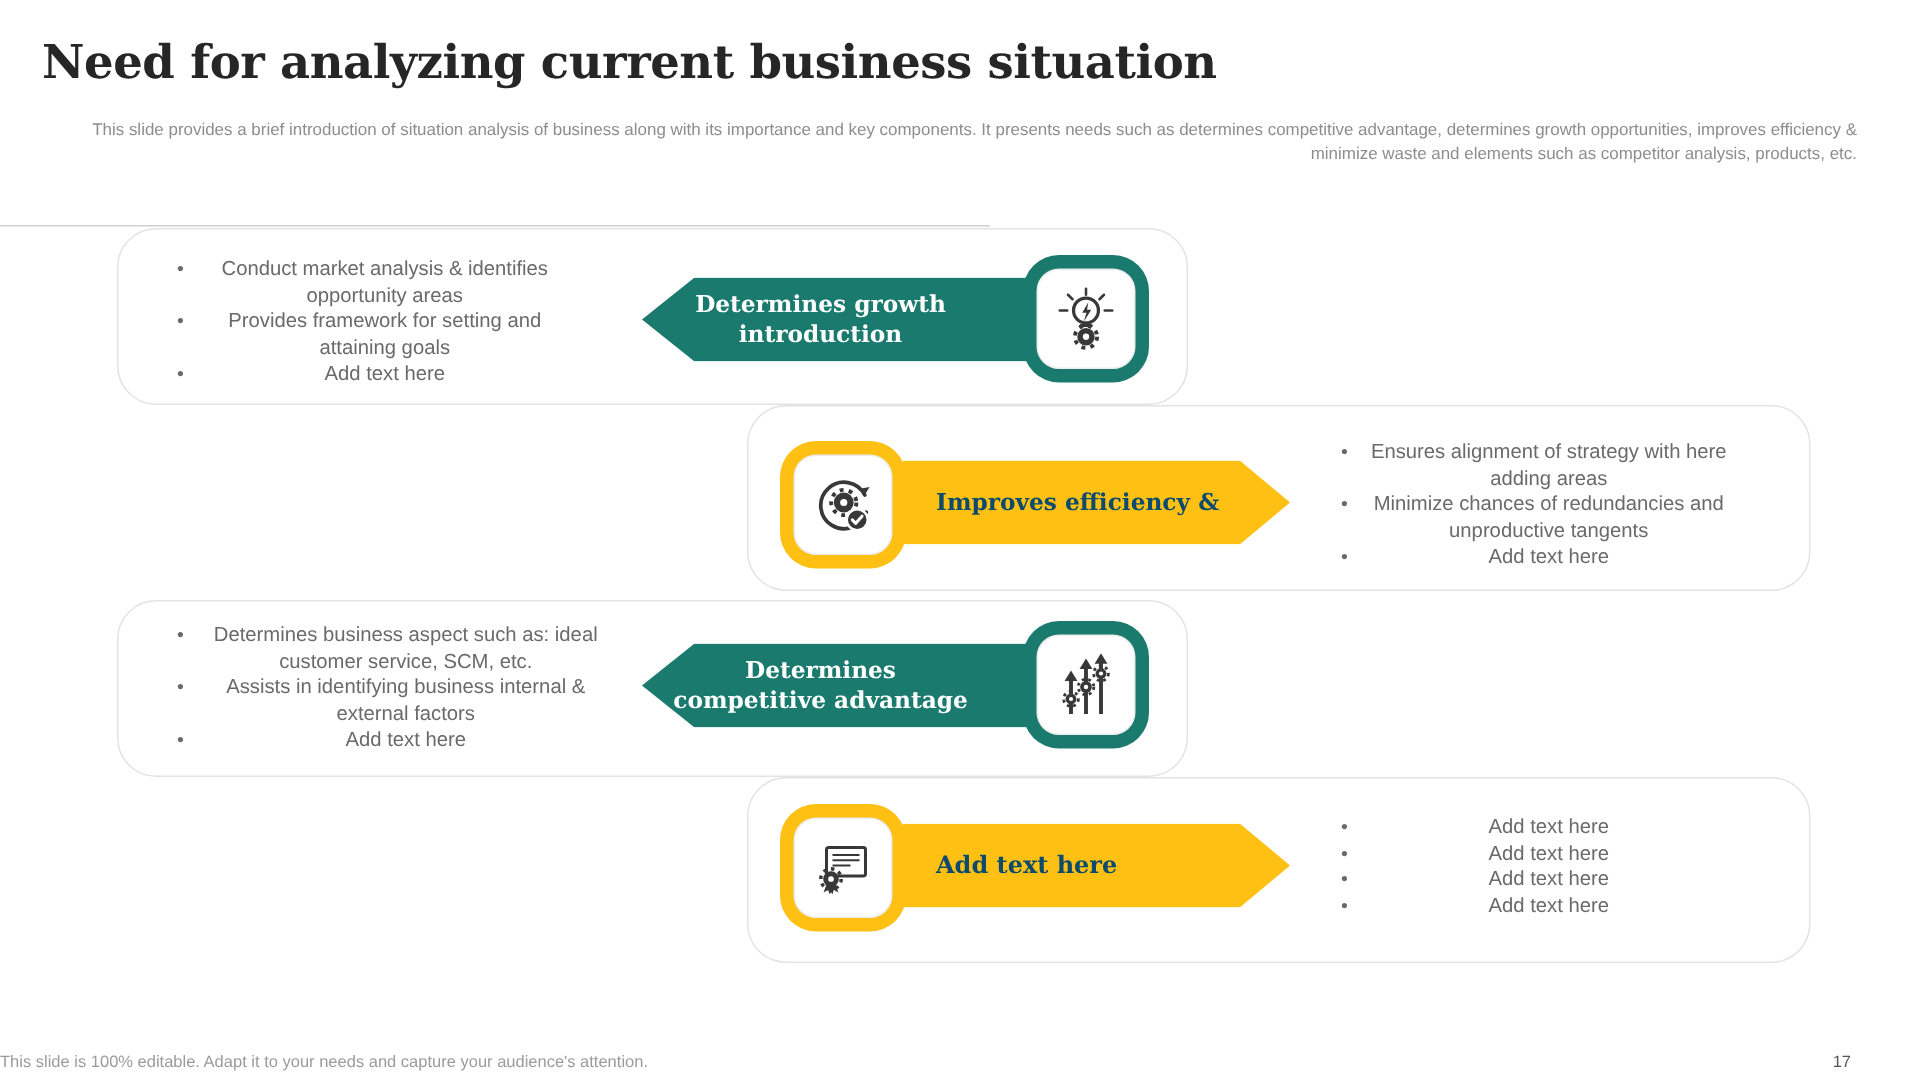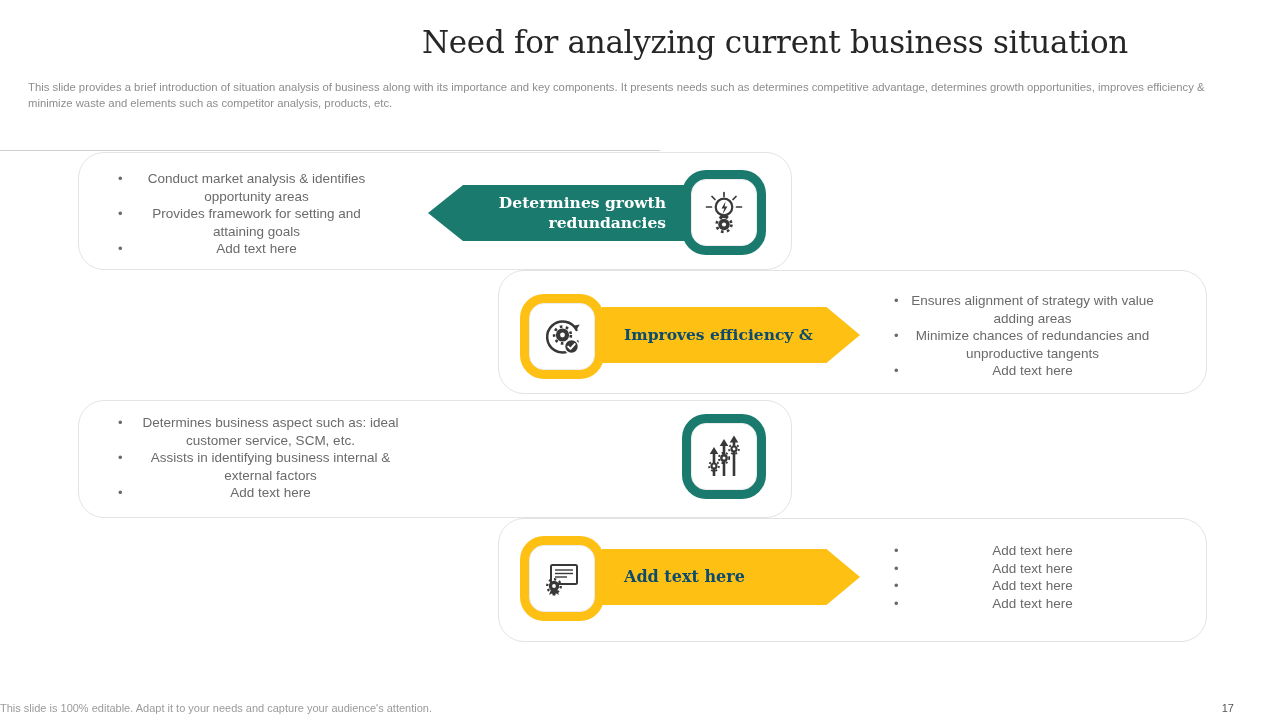--- a/index.html
+++ b/index.html
@@ -10,9 +10,8 @@
   
   .title{
     position:absolute;left:28px;top:24px;width:1100px;
-    font-family:"DejaVu Serif",serif;font-size:31px;font-weight:400;color:#262626;
+    font-family:"DejaVu Serif",serif;font-size:31px;font-weight:700;color:#262626;
     letter-spacing:-0.3px;
-    text-align:right;
   }
   .subtitle{
     position:absolute;left:28px;top:80px;width:1210px;

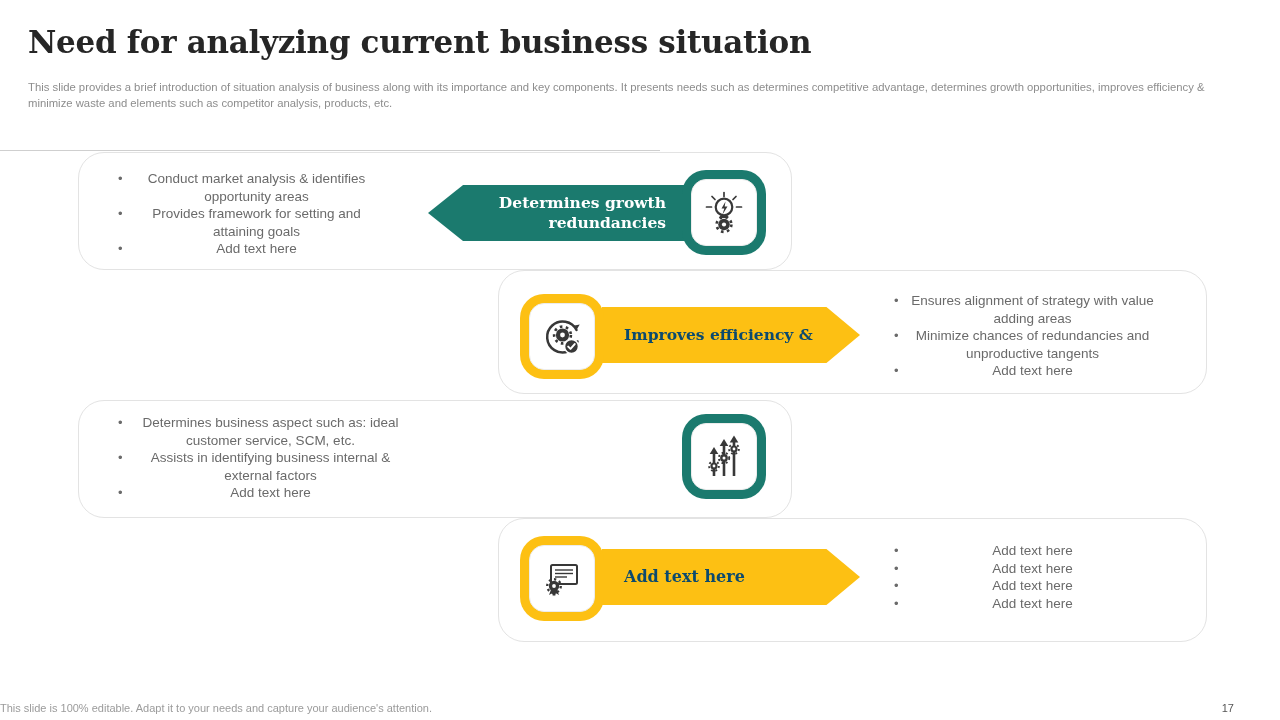--- a/index.html
+++ b/index.html
@@ -15,7 +15,7 @@
   }
   .subtitle{
     position:absolute;left:28px;top:80px;width:1210px;
-    font-size:11.3px;line-height:1.38;color:#8d8d8d;
+    font-size:11.3px;line-height:1.38;color:#8d8d8d;text-align:right;
   }
   
   .deco-line{

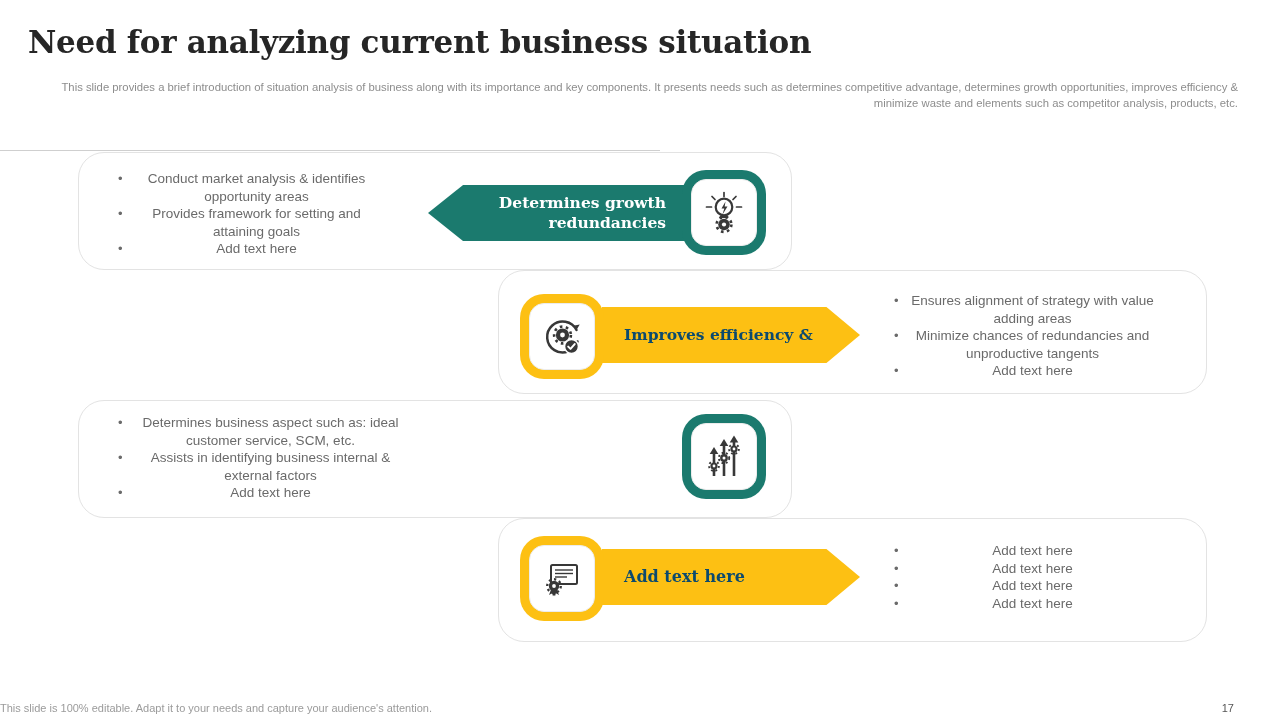--- a/index.html
+++ b/index.html
@@ -48,7 +48,7 @@
     font-family:"DejaVu Serif",serif;font-weight:bold;font-size:15.5px;line-height:20px;
   }
   .arrow-left{
-    background:var(--teal);color:#ffffff;text-align:right;
+    background:var(--teal);color:#ffffff;text-align:center;
     clip-path:polygon(0 50%,12% 0,100% 0,100% 100%,12% 100%);
   }
   .arrow-right{

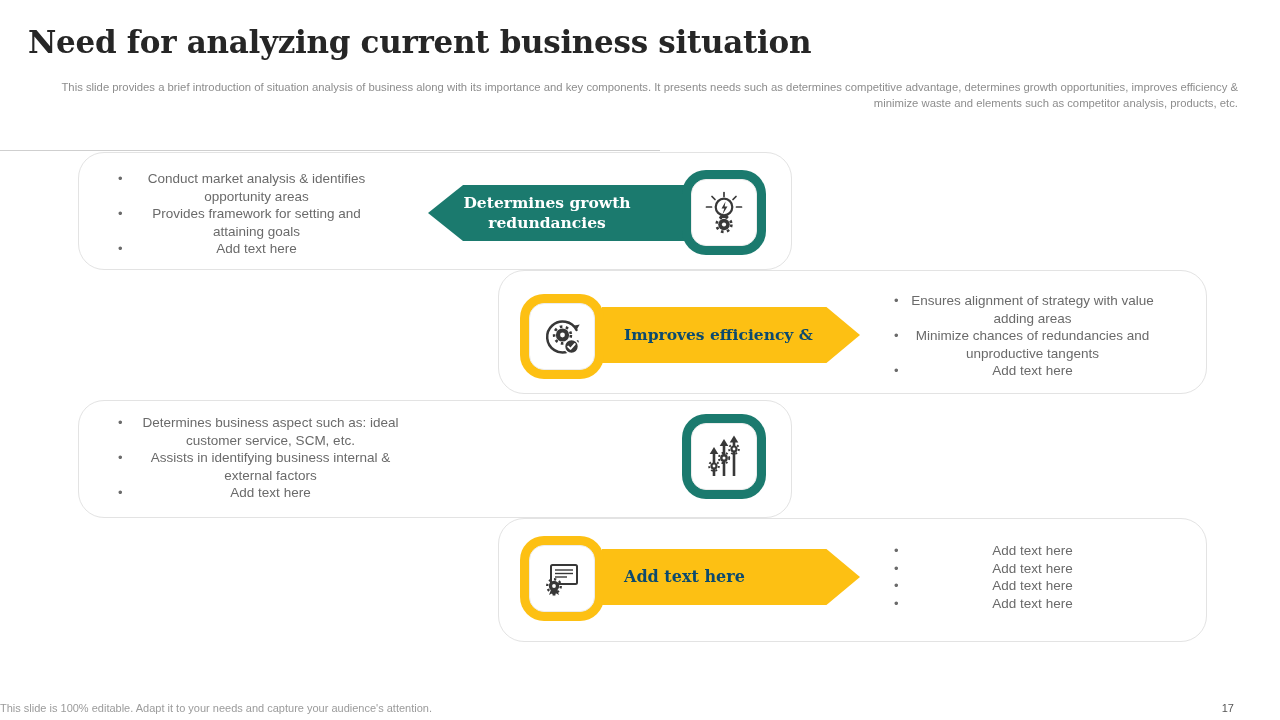--- a/index.html
+++ b/index.html
@@ -105,7 +105,7 @@
   </ul>
   <div class="arrow arrow-left arr-r1">
     <div>Determines growth</div>
-    <div>redundancies</div>
+    <div>introduction</div>
   </div>
   <div class="icon-box icon-teal ico-r1">
     <div class="inner">

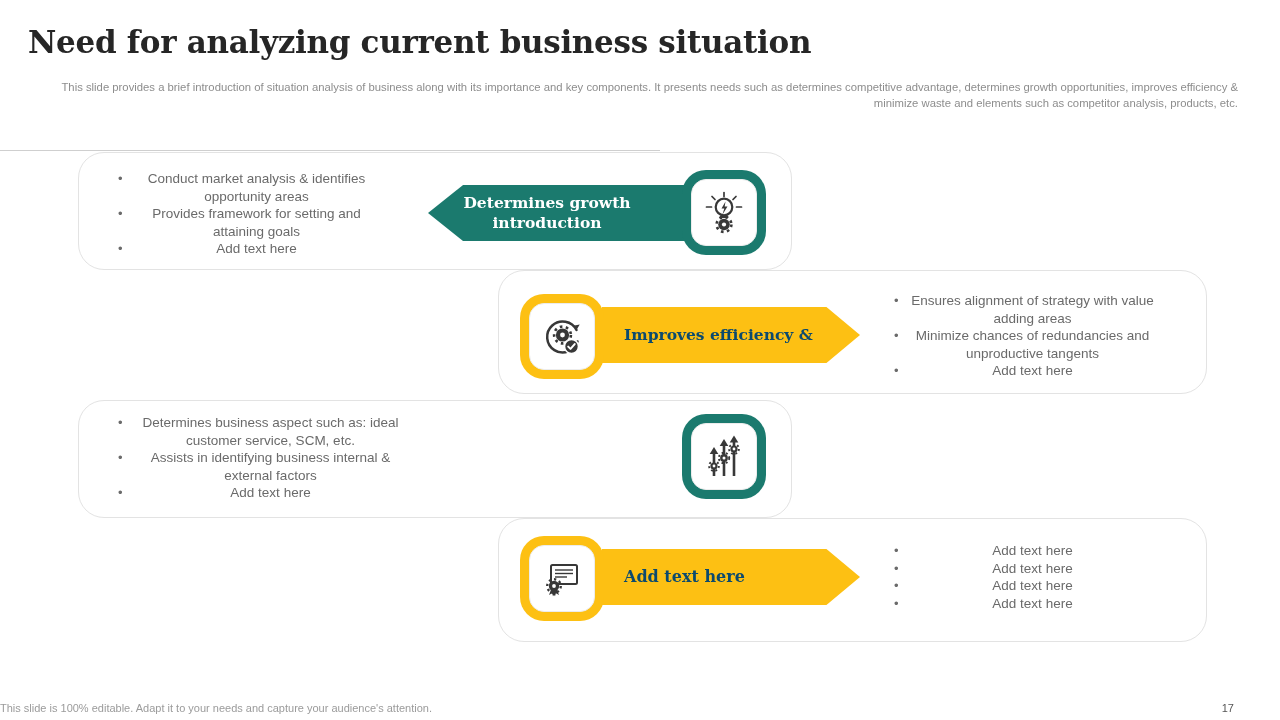--- a/index.html
+++ b/index.html
@@ -144,7 +144,7 @@
     <div>Improves efficiency &amp;</div>
   </div>
   <ul class="bullets bul-r2">
-    <li>Ensures alignment of strategy with value adding areas</li>
+    <li>Ensures alignment of strategy with here adding areas</li>
     <li>Minimize chances of redundancies and unproductive tangents</li>
     <li>Add text here</li>
   </ul>

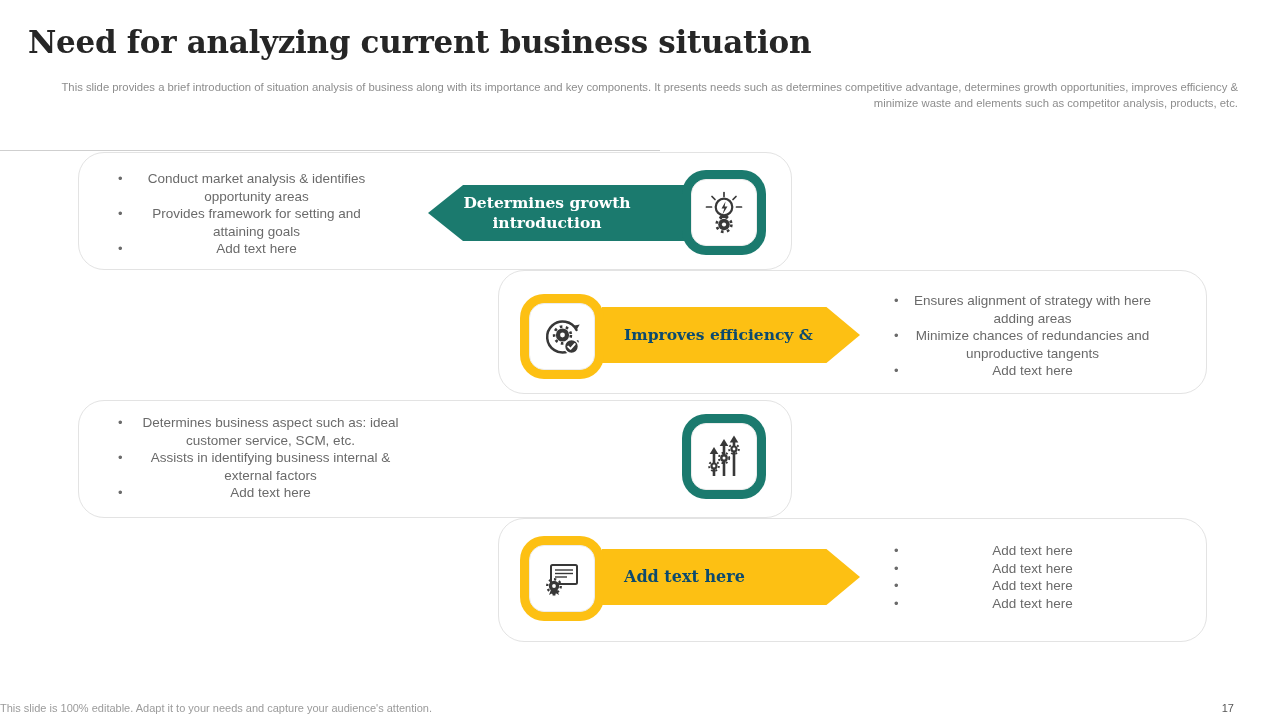--- a/index.html
+++ b/index.html
@@ -154,6 +154,10 @@
     <li>Assists in identifying business internal &amp; external factors</li>
     <li>Add text here</li>
   </ul>
+  <div class="arrow arrow-left arr-r3">
+    <div>Determines</div>
+    <div>competitive advantage</div>
+  </div>
   <div class="icon-box icon-teal ico-r3">
     <div class="inner">
       <svg width="44" height="44" viewBox="0 0 44 44">

